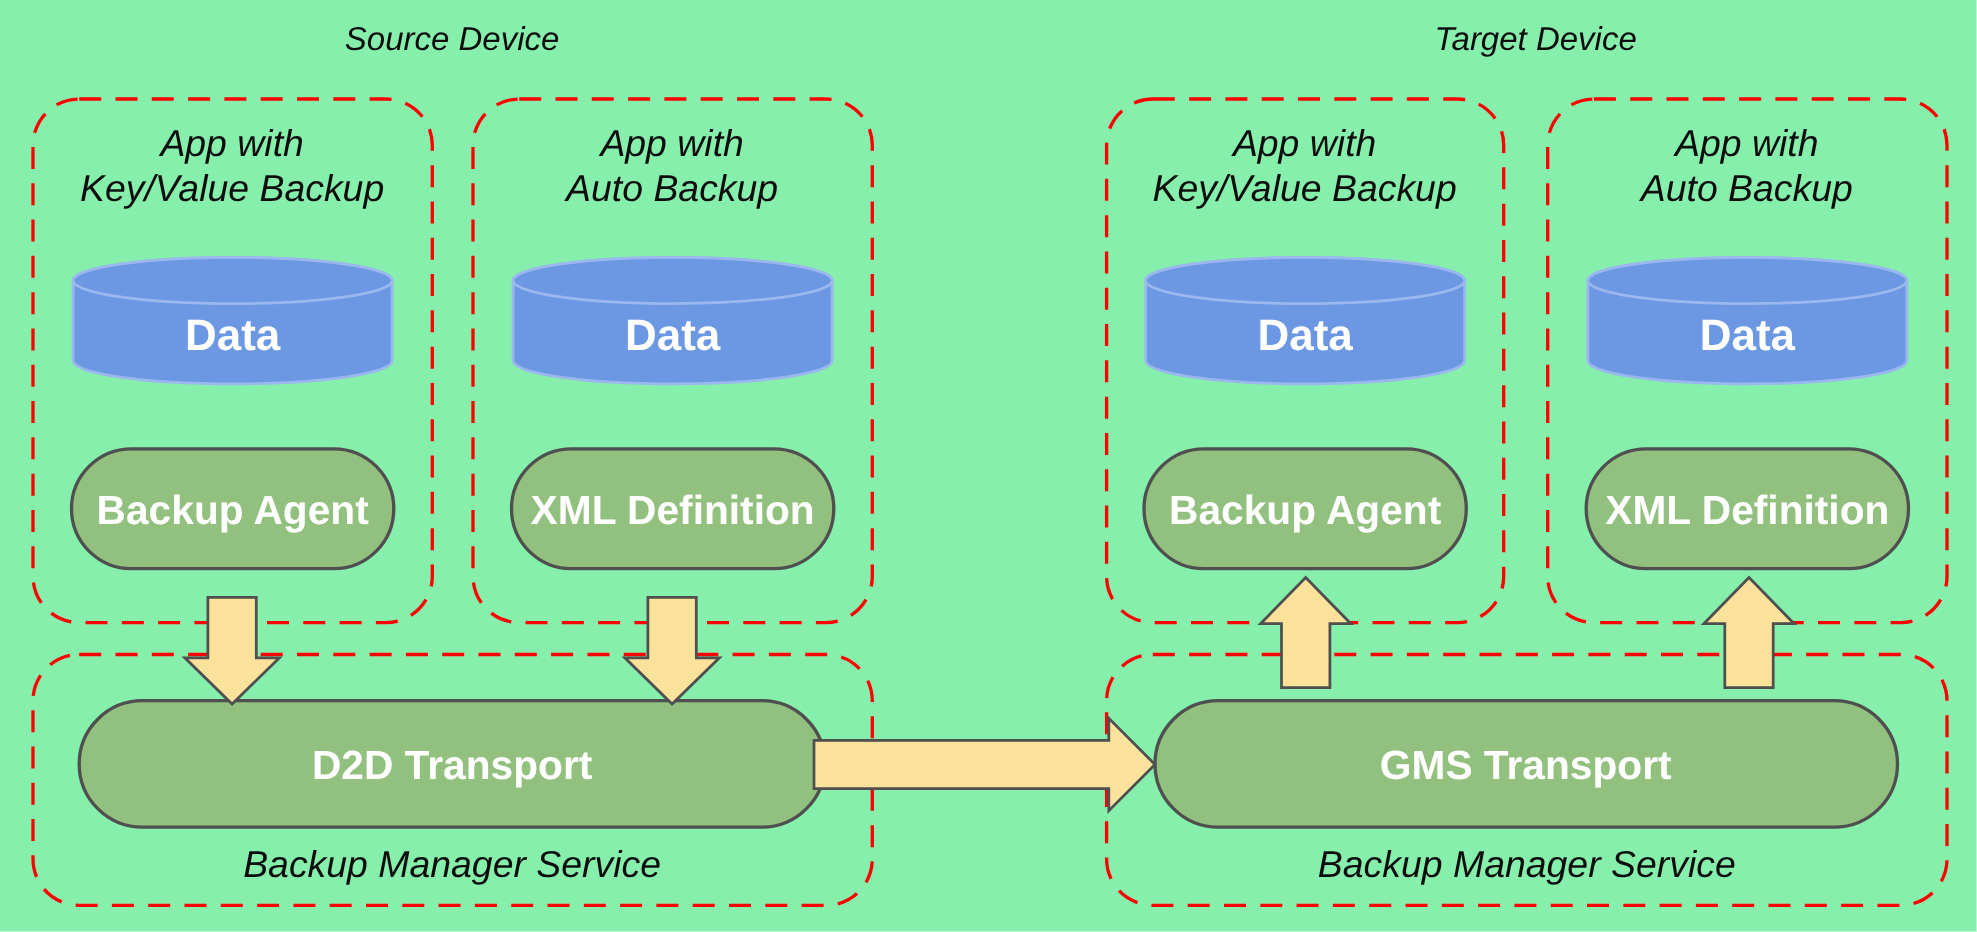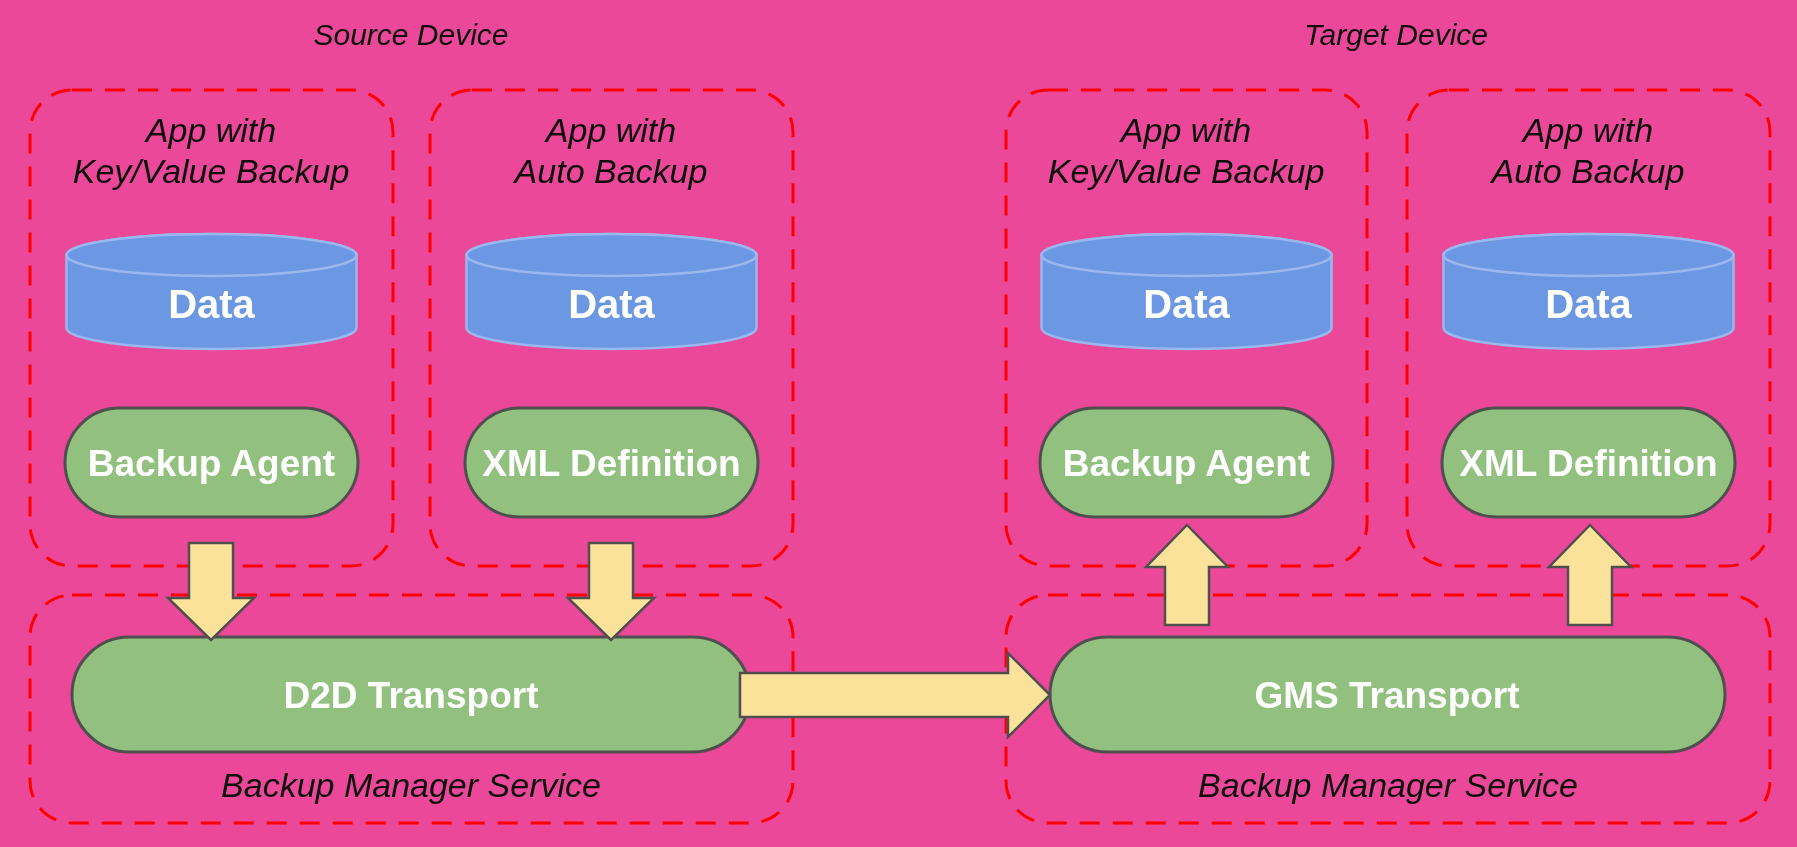--- a/index.html
+++ b/index.html
@@ -16,7 +16,7 @@
   .canvas{
     position:relative;
     width:1797px;height:847px;
-    background:#ec4899;
+    background:#86efac;
     font-family:"Liberation Sans", sans-serif;
     overflow:hidden;
   }

